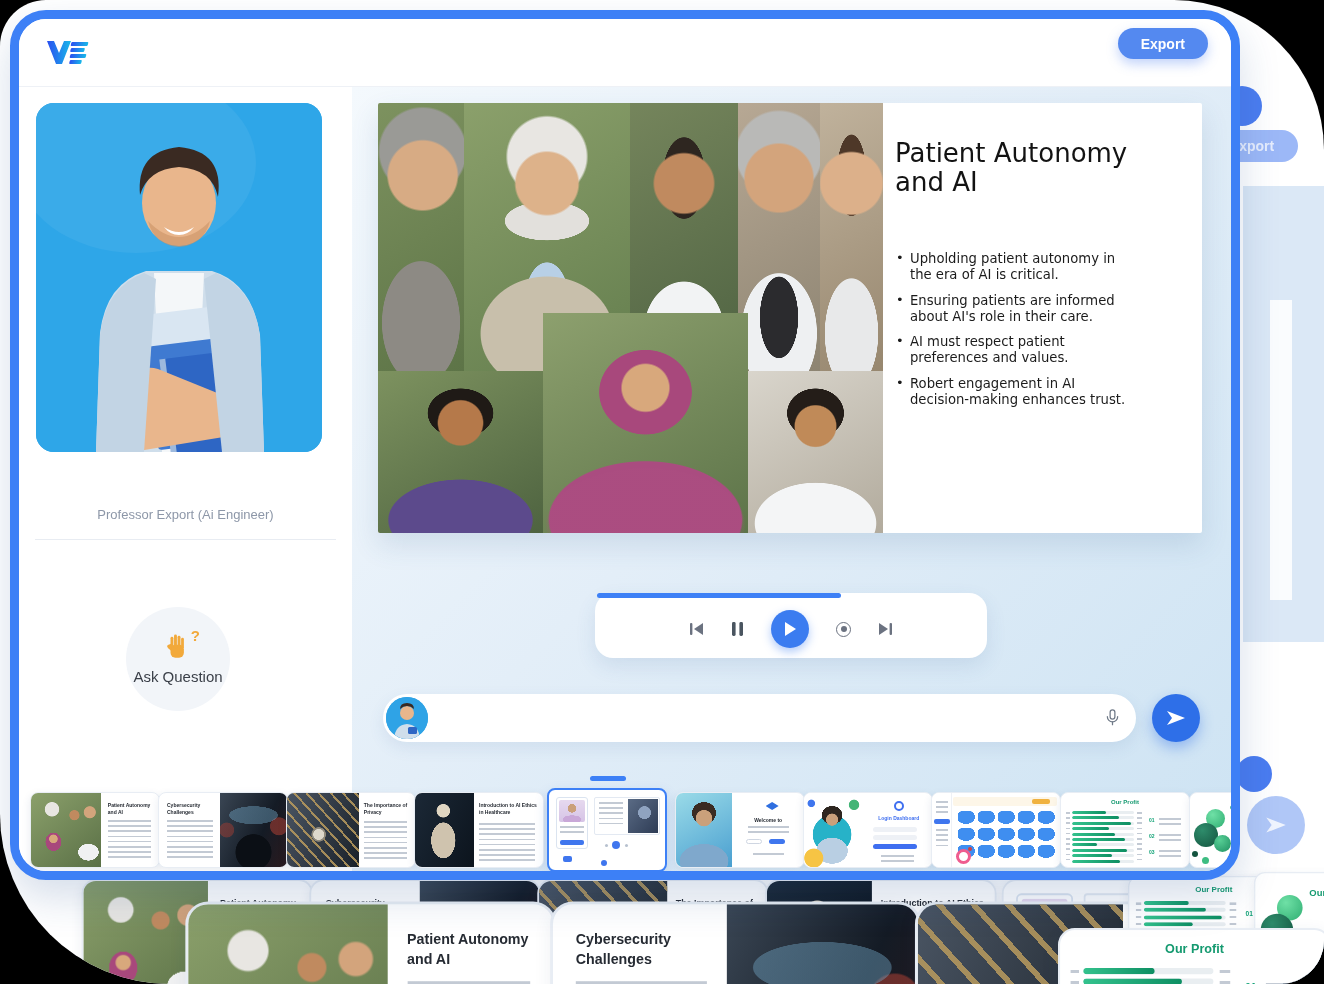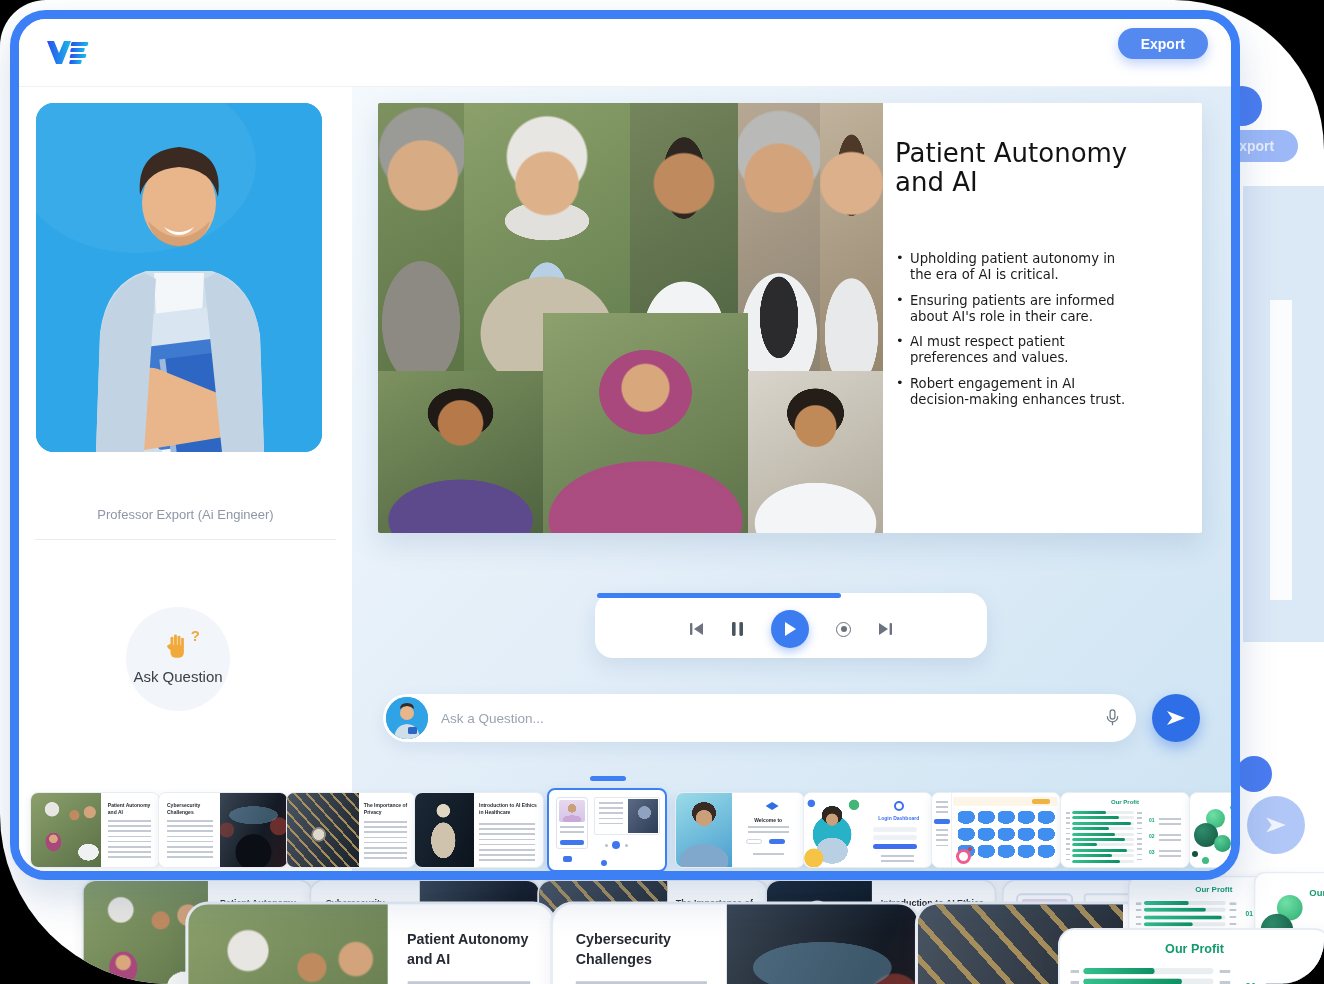--- a/index.html
+++ b/index.html
@@ -481,7 +481,6 @@
           <rect x="22" y="30" width="9" height="7" rx="1.5" fill="#2e66c4"></rect>
         </svg>
       </div>
-      <input class="chat-input" type="text" placeholder="Ask a Question..." style="">
       <button class="mic-btn">
         <svg viewBox="0 0 24 24" width="19" height="19" fill="none" stroke="#707a88" stroke-width="1.6" stroke-linecap="round">
             <rect x="9" y="2.5" width="6" height="11.5" rx="3"></rect>

